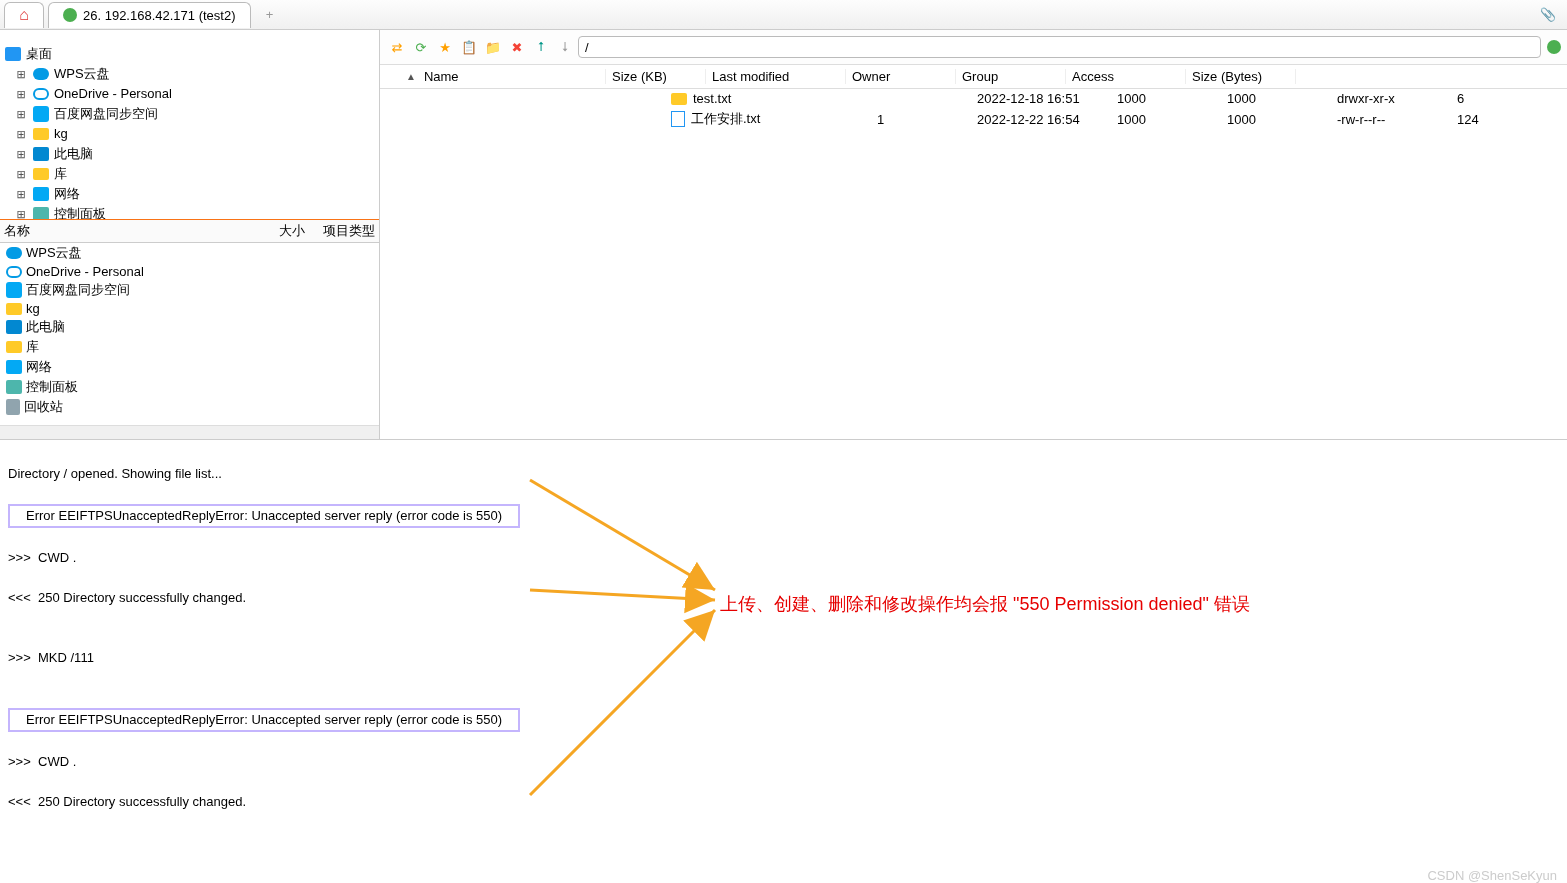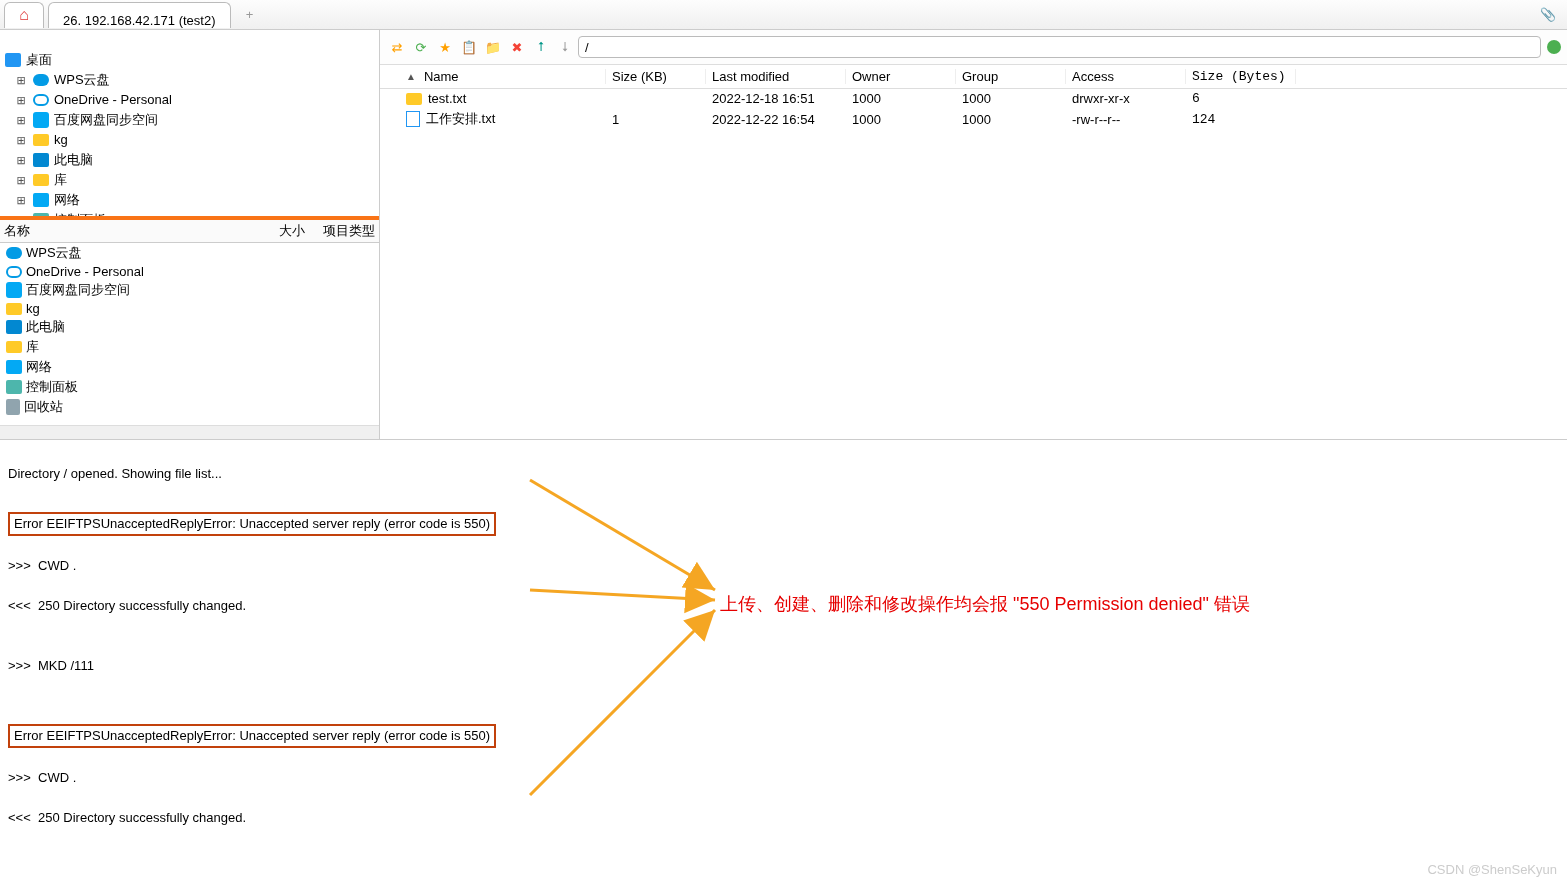--- a/index.html
+++ b/index.html
@@ -7,7 +7,7 @@
 
 .tabbar { height: 30px; display: flex; align-items: center; border-bottom: 1px solid #ccc; background: linear-gradient(#fdfdfd,#f0f0f0); padding: 0 4px; gap: 4px; }
 .tab { display: flex; align-items: center; gap: 6px; padding: 4px 14px; border: 1px solid #bbb; border-bottom: none; border-radius: 6px 6px 0 0; background: #fff; height: 26px; }
-.tab.active { background: #fff; flex-direction: column; }
+.tab.active { background: #fff; }
 .tab-home { width: 40px; justify-content: center; }
 .tab-add { width: 30px; justify-content: center; background: transparent; border: 1px solid transparent; color:#999; }
 .attach-icon { margin-left: auto; color: #888; padding-right: 6px; }

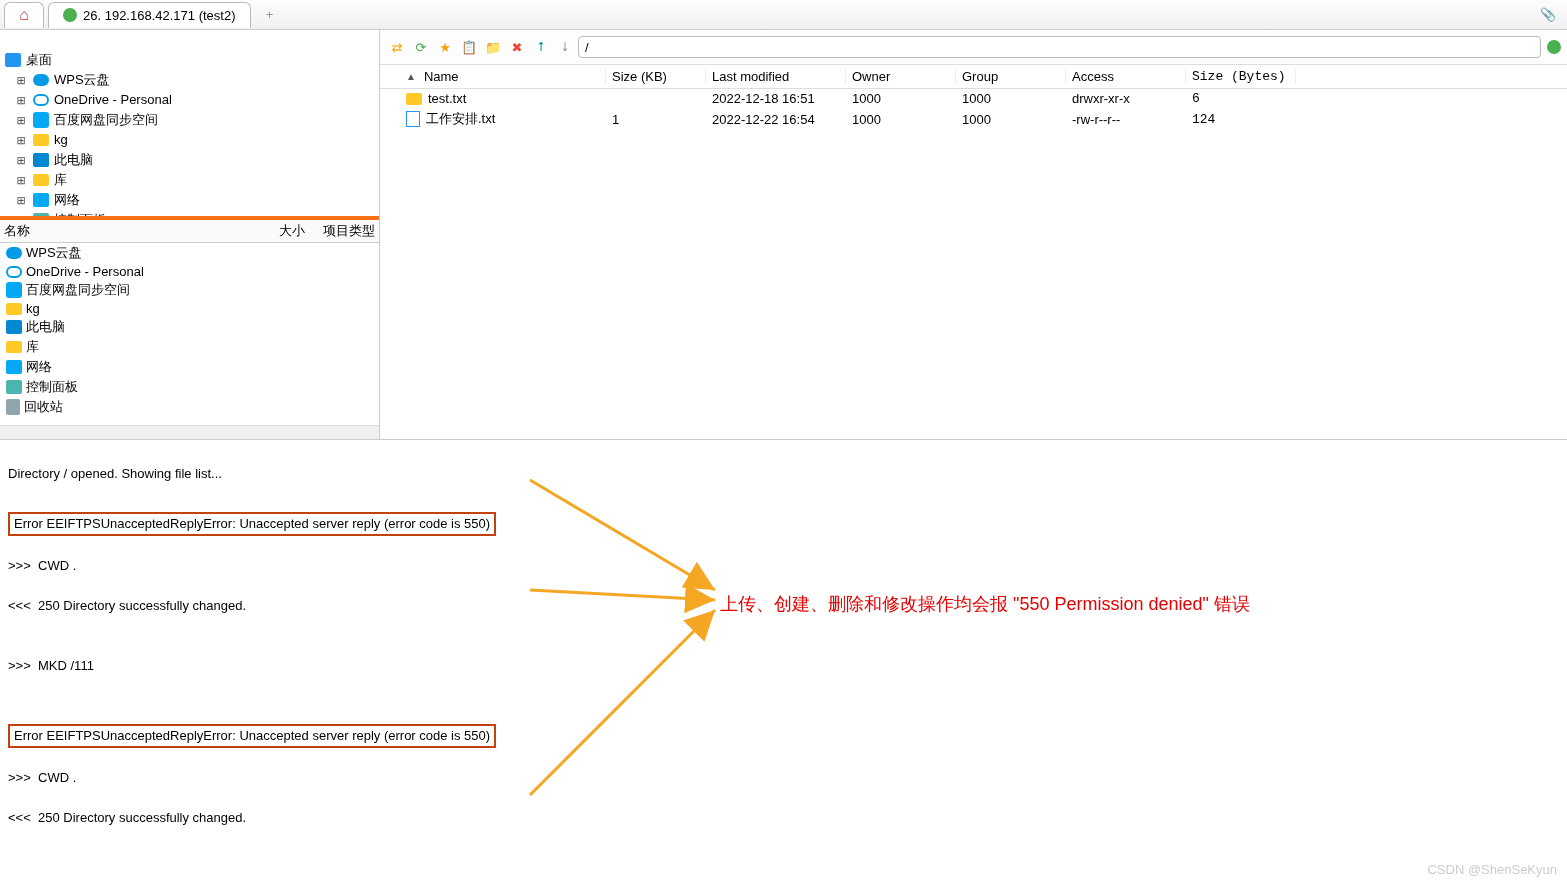--- a/index.html
+++ b/index.html
@@ -14,7 +14,7 @@
 
 .upper { display: flex; height: 410px; border-bottom: 1px solid #ccc; }
 .left-pane { width: 380px; display: flex; flex-direction: column; border-right: 1px solid #ccc; }
-.tree { flex: 0 0 190px; overflow: hidden; border-bottom: 4px solid #f97316; padding: 20px 0; }
+.tree { flex: 0 0 190px; overflow: hidden; border-bottom: 1px solid #f97316; padding: 14px 0; }
 .tree-row { display: flex; align-items: center; gap: 4px; padding: 1px 4px; line-height: 18px; }
 .tree-row .exp { width: 14px; text-align: center; color: #555; font-size: 11px; }
 .tree-row .icon { width: 18px; height: 18px; display: inline-flex; align-items: center; justify-content: center; }

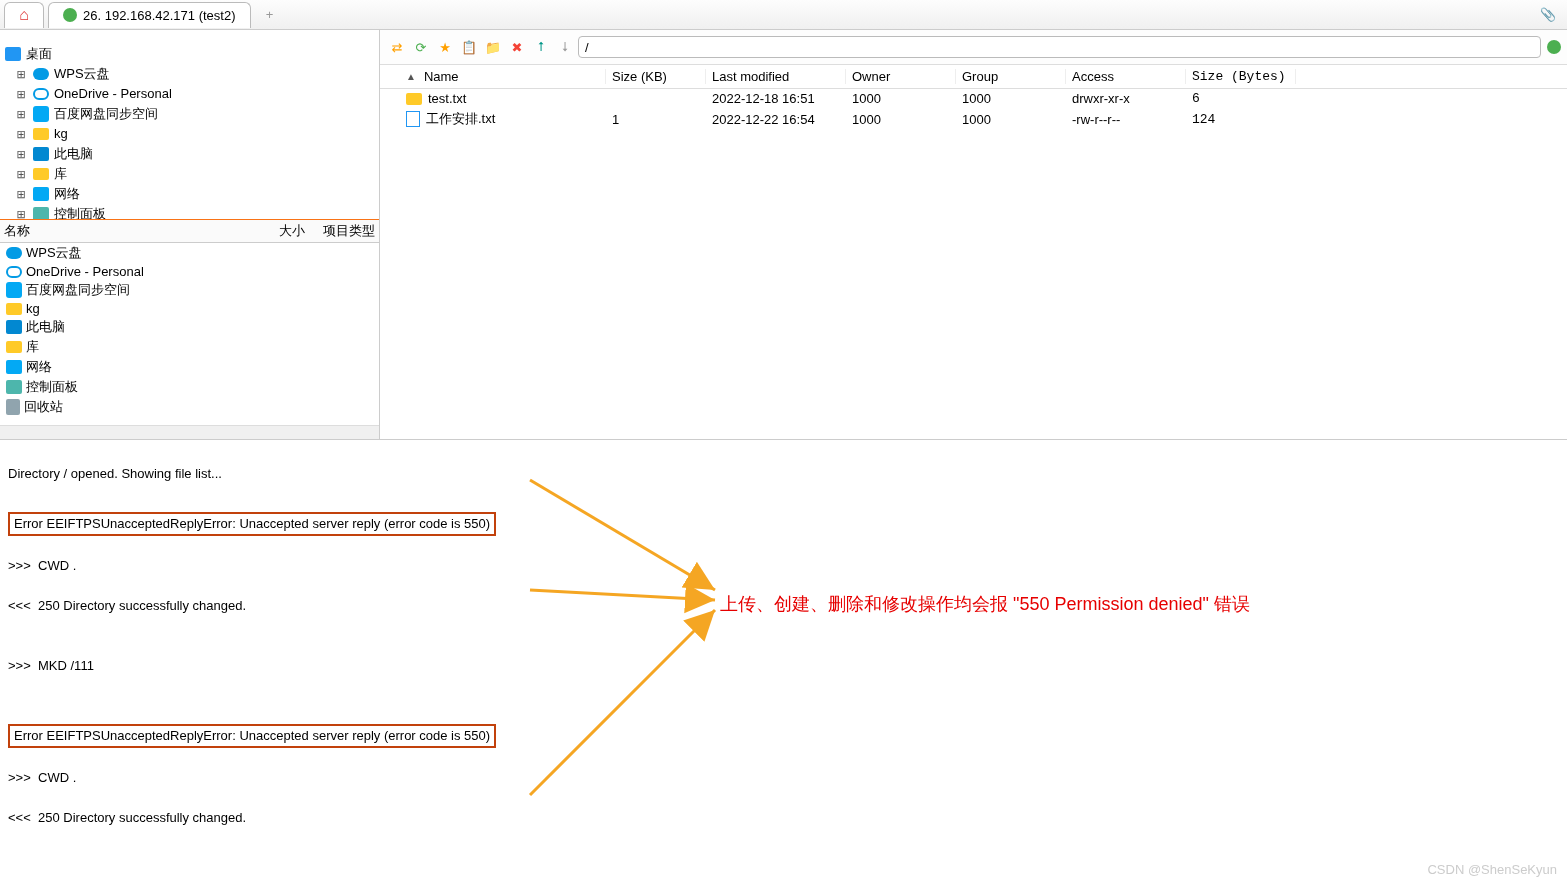--- a/index.html
+++ b/index.html
@@ -43,7 +43,7 @@
 .col-own { width: 110px; }
 .col-grp { width: 110px; }
 .col-acc { width: 120px; }
-.col-bytes { width: 110px; font-family: Liberation Mono, monospace; }
+.col-bytes { width: 110px; }
 .sort-arrow { color:#555; font-size:10px; padding-right: 2px;}
 
 .log { padding: 4px 8px; font-size: 14px; line-height: 20px; font-family: Arial, sans-serif; white-space: pre; overflow:hidden; }

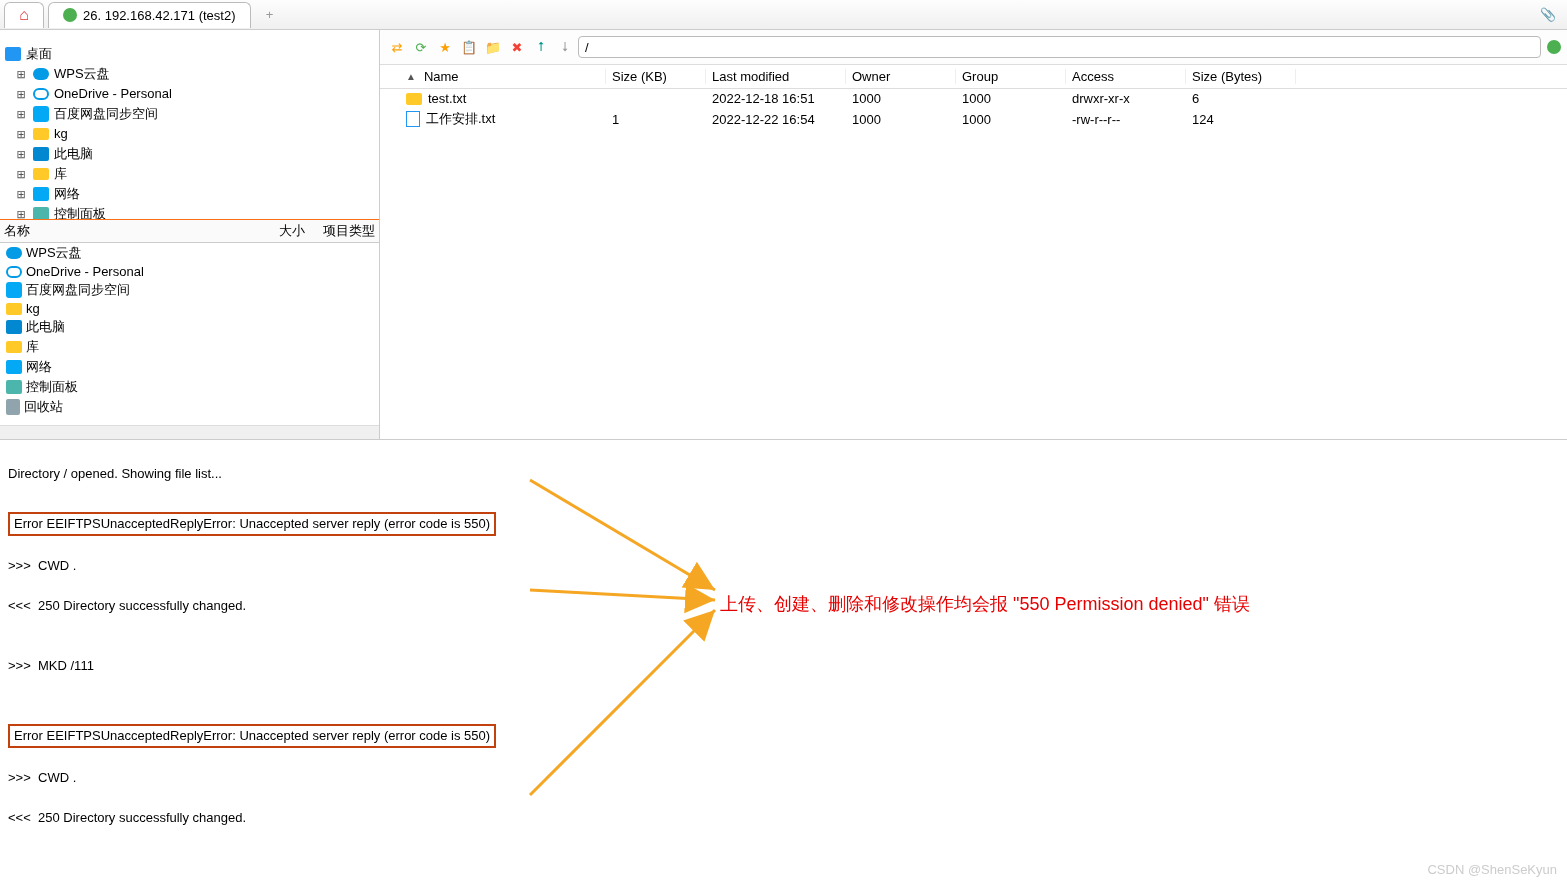--- a/index.html
+++ b/index.html
@@ -35,7 +35,7 @@
 .remote-cols { display: flex; border-bottom: 1px solid #ddd; padding: 4px 6px; color:#000; font-size:13px; }
 .remote-cols > div { border-right: 1px solid #eee; padding: 0 6px; }
 .remote-body { flex: 1; }
-.remote-row { display: flex; padding: 2px 6px; align-items: center; }
+.remote-row { display: flex; padding: 2px 6px; align-items: center; justify-content: flex-end; }
 .remote-row > div { padding: 0 6px; }
 .col-name { width: 220px; display:flex; align-items:center; gap:6px; padding-left: 20px !important; }
 .col-size { width: 100px; }

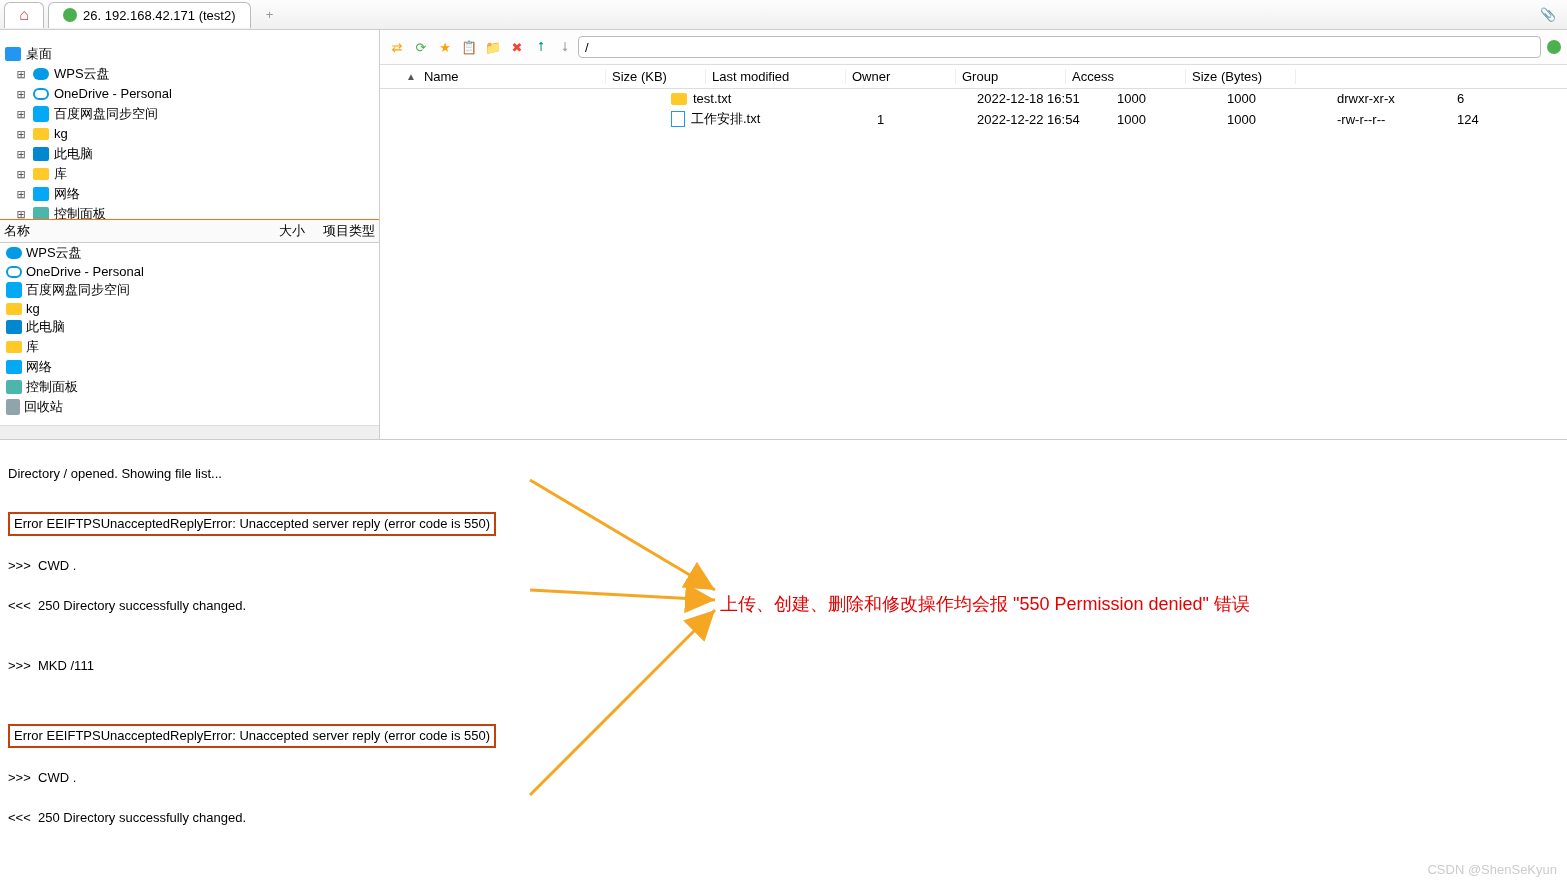--- a/index.html
+++ b/index.html
@@ -47,7 +47,7 @@
 .sort-arrow { color:#555; font-size:10px; padding-right: 2px;}
 
 .log { padding: 4px 8px; font-size: 14px; line-height: 20px; font-family: Arial, sans-serif; white-space: pre; overflow:hidden; }
-.err { border: 2px solid #c2410c; display: inline-block; padding: 0 4px; margin-top: 8px; }
+.err { border: 2px solid #c4b5fd; display: inline-block; padding: 0 16px; }
 
 .annotation-text { position:absolute; left:720px; top:592px; color:#e60000; font-size:18px; }
 .arrows { position:absolute; left:520px; top:450px; width:250px; height:360px; pointer-events:none; }

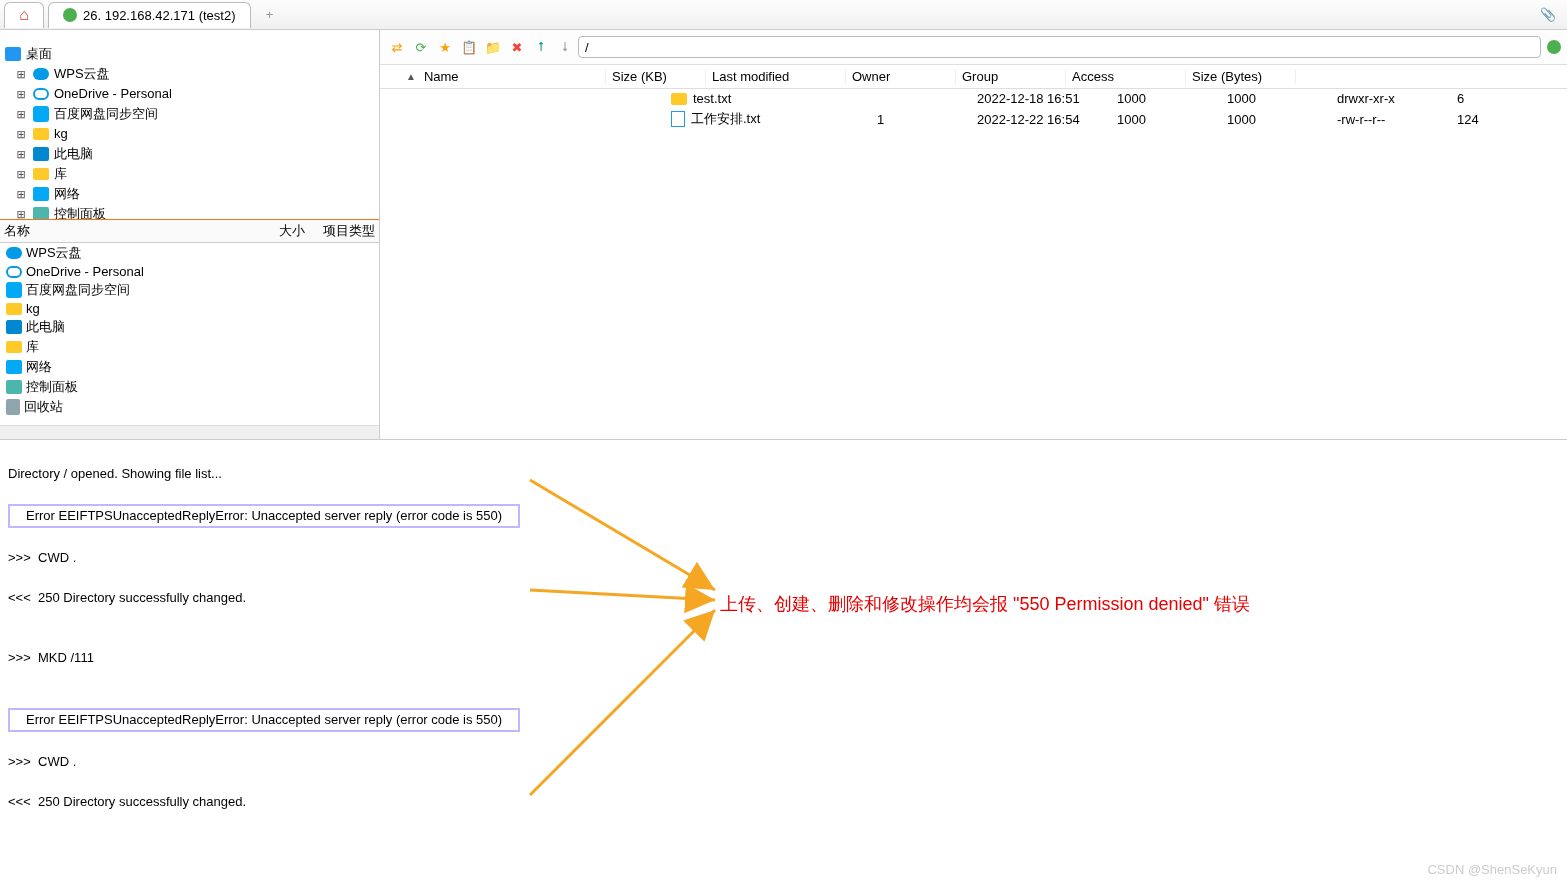--- a/index.html
+++ b/index.html
@@ -51,7 +51,7 @@
 
 .annotation-text { position:absolute; left:720px; top:592px; color:#e60000; font-size:18px; }
 .arrows { position:absolute; left:520px; top:450px; width:250px; height:360px; pointer-events:none; }
-.watermark { position:absolute; right:10px; bottom:6px; color:#ccc; font-size:13px; }
+.watermark { position:absolute; right:10px; bottom:0; color:#ccc; font-size:13px; }
 
 
 .i-home { color:#d33; font-size:16px; }

